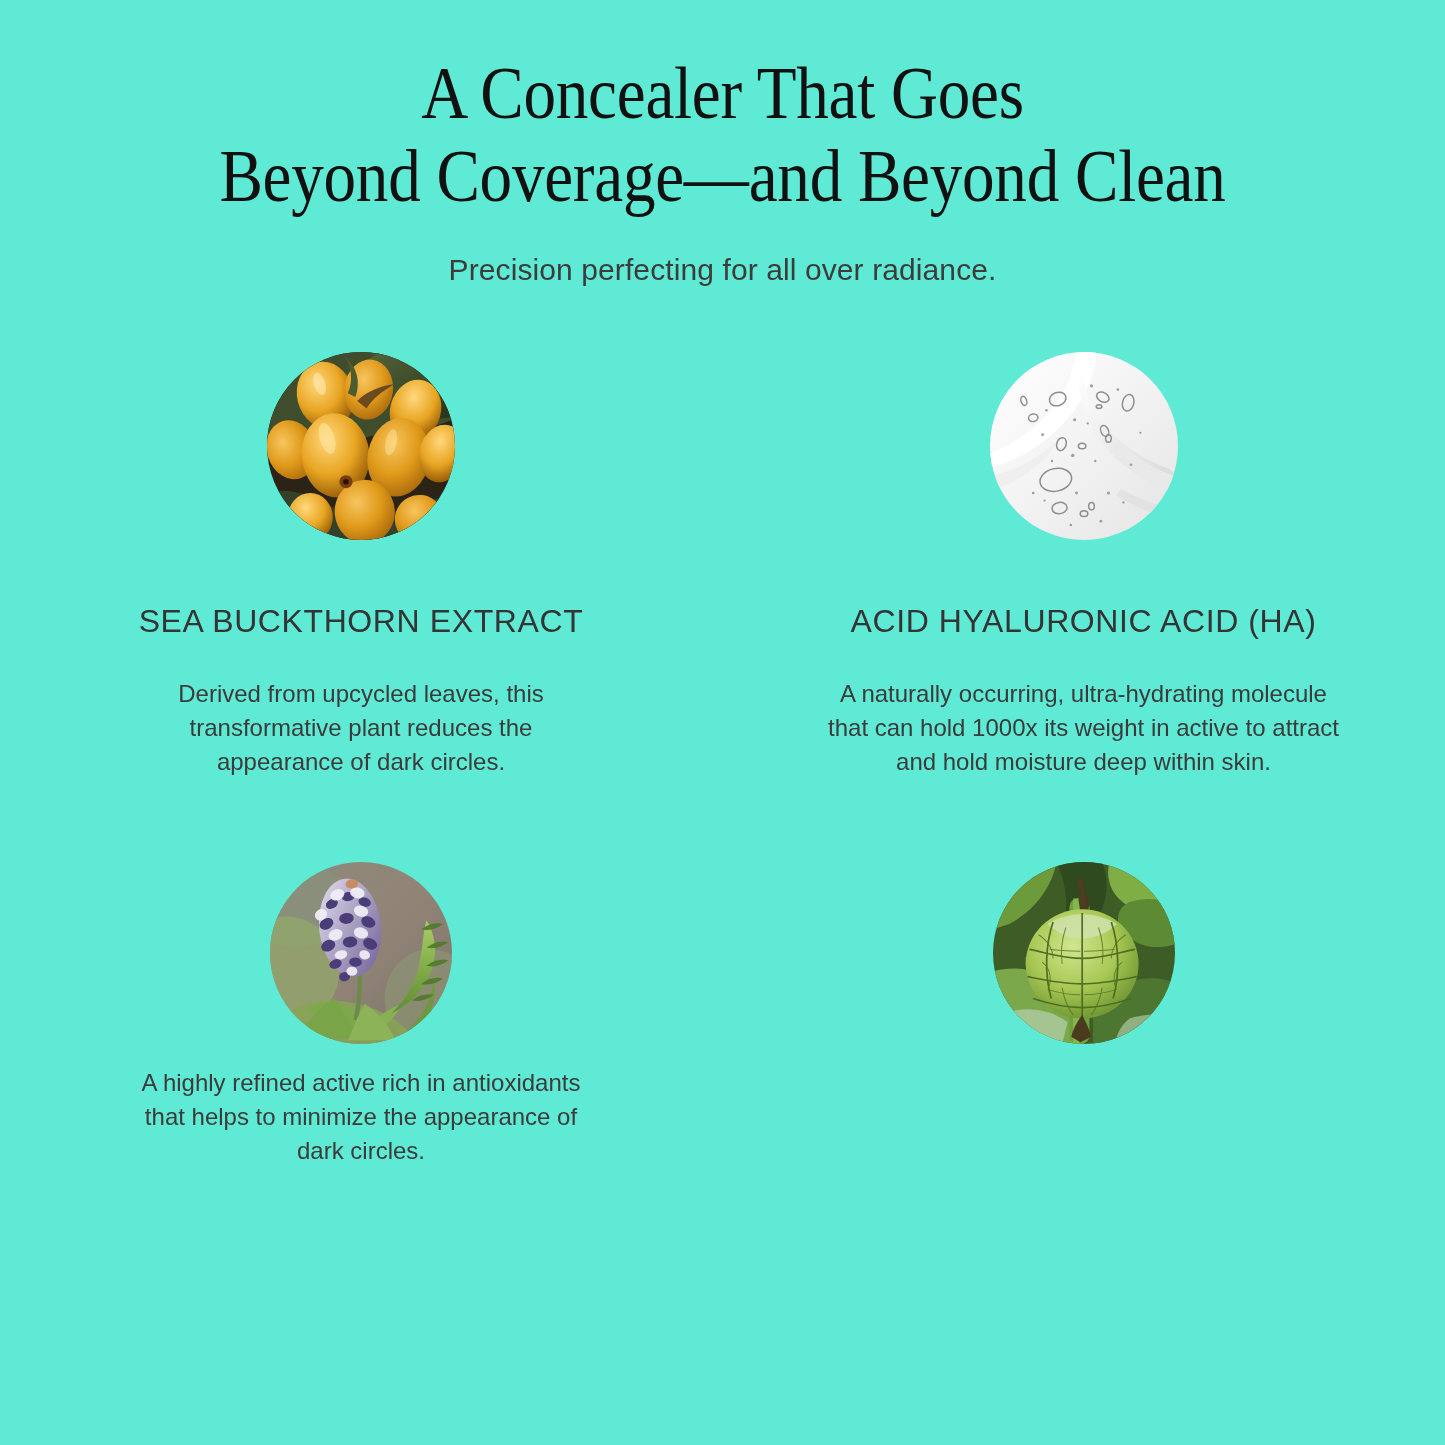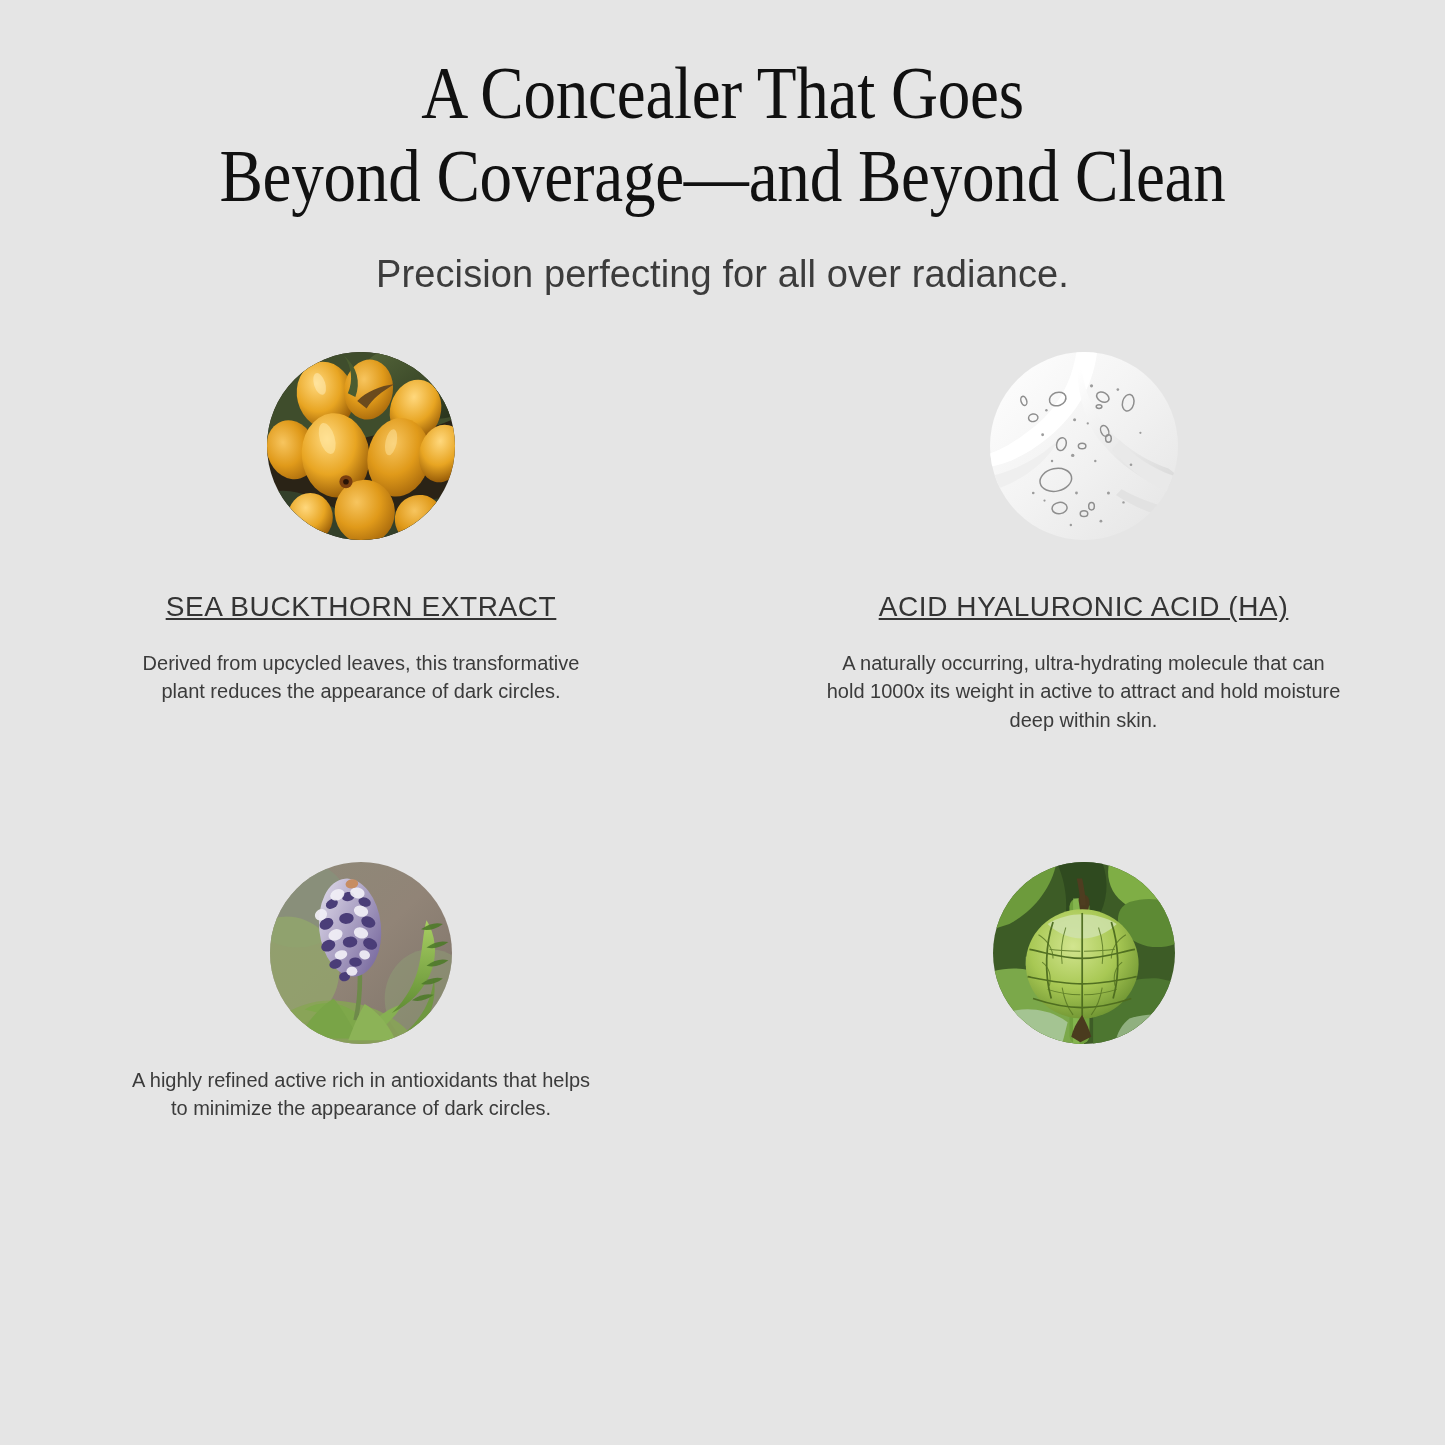--- a/index.html
+++ b/index.html
@@ -20,7 +20,7 @@
     position: relative;
     width: 1445px;
     height: 1445px;
-    background: #e5e5e5;
+    background: #5eead4;
   }
 
   

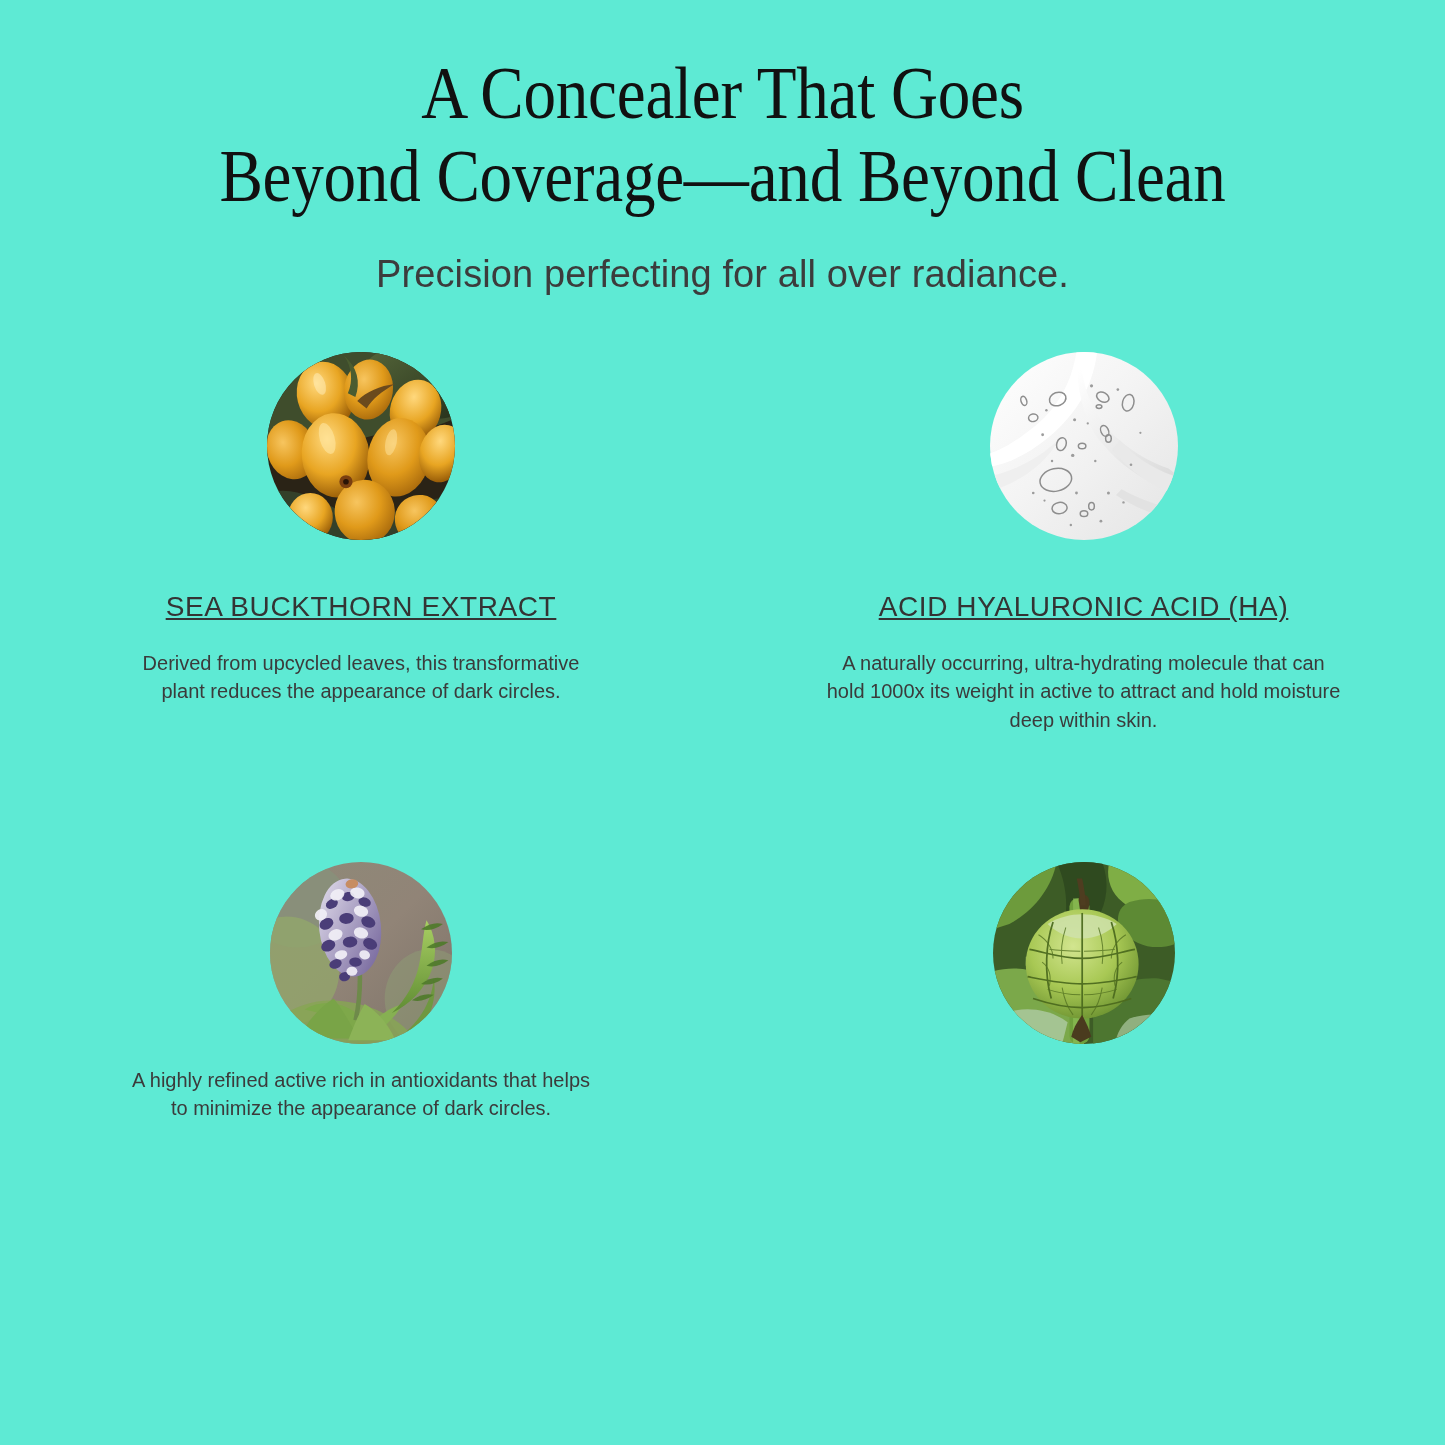--- a/index.html
+++ b/index.html
@@ -51,7 +51,7 @@
     padding-top: 34px;
     font-family: "Liberation Sans", sans-serif;
     font-weight: 400;
-    font-size: 38px;
+    font-size: 30px;
     line-height: 1.2;
     color: #3c3c3c;
     letter-spacing: 0.1px;

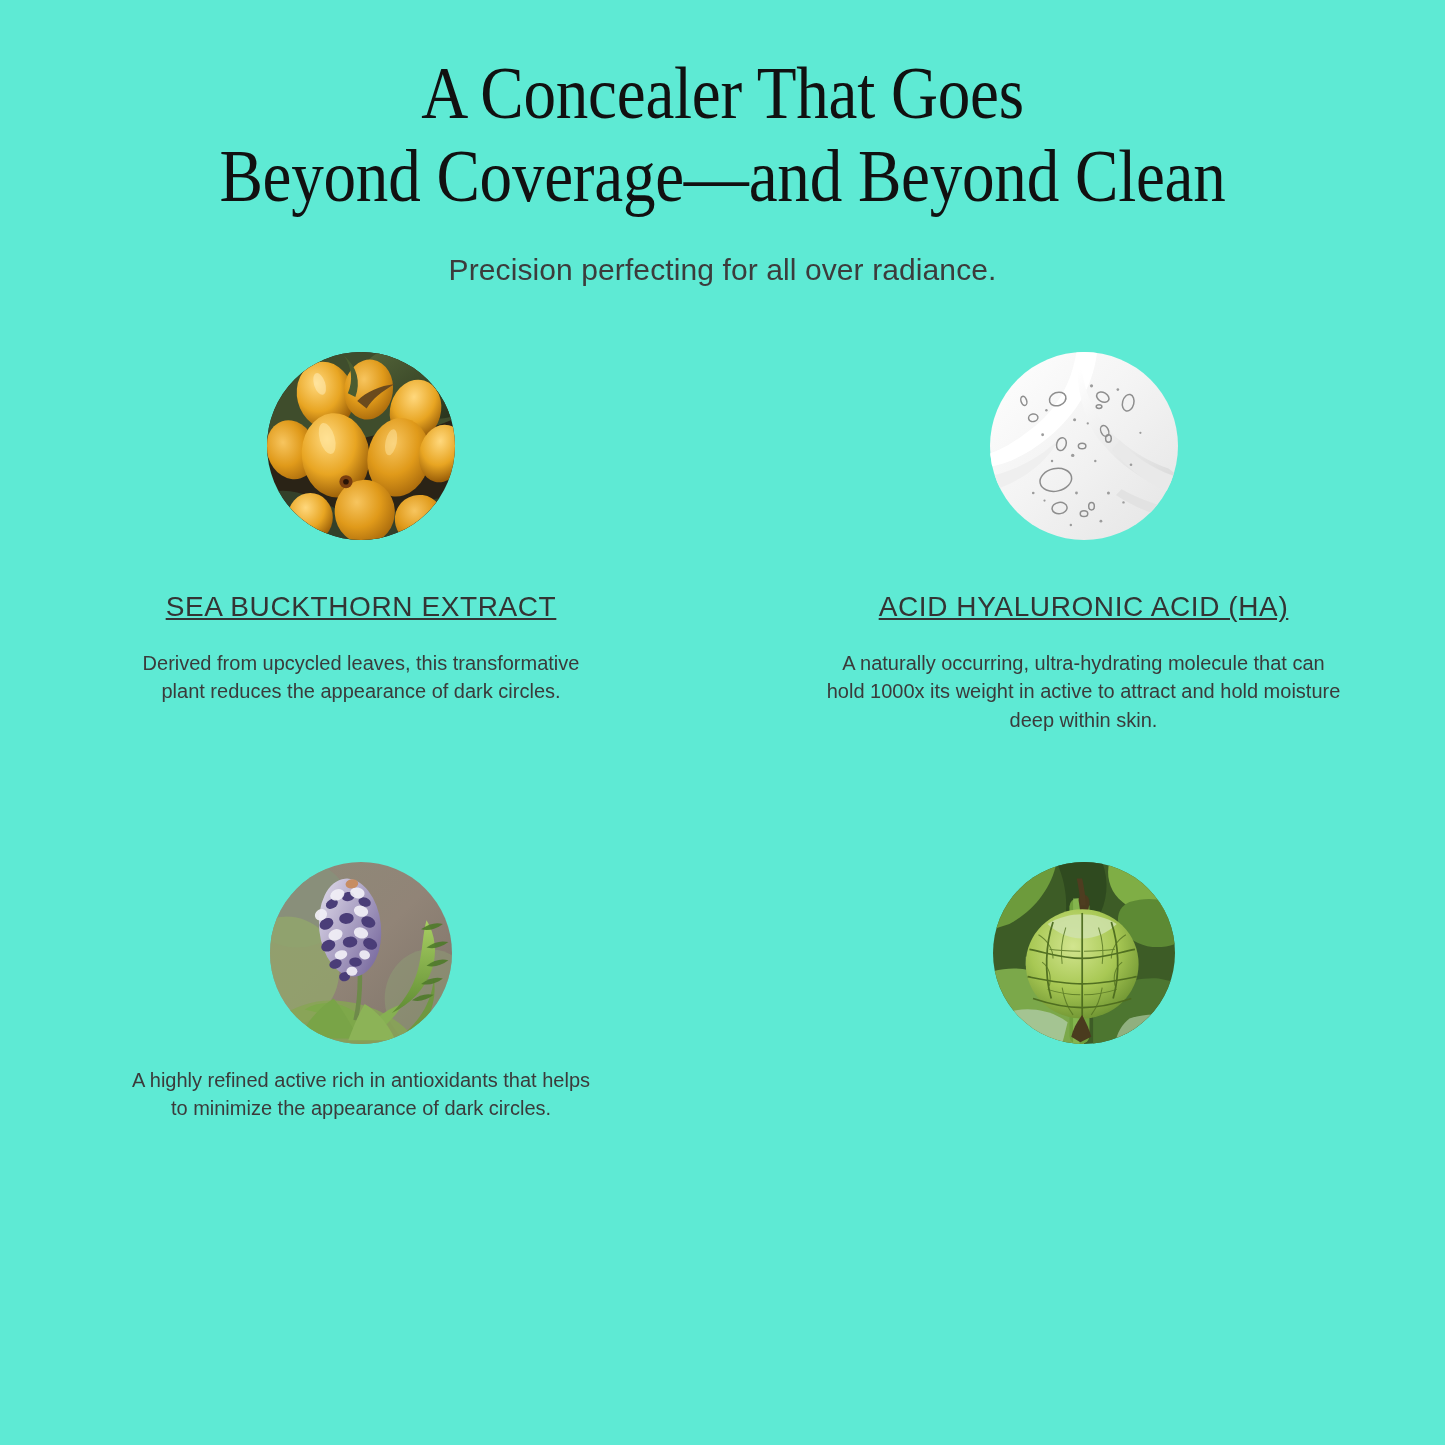--- a/index.html
+++ b/index.html
@@ -88,14 +88,13 @@
 
   .card-title {
     font-family: "Liberation Sans", sans-serif;
-    font-size: 28px;
+    font-size: 32px;
     font-weight: 400;
     letter-spacing: 0.6px;
     color: #343434;
-    margin: 4px;
+    margin: 16px;
     padding-top: 48px;
     line-height: 1.1;
-    text-decoration: underline;
   }
   .card-desc {
     font-family: "Liberation Sans", sans-serif;

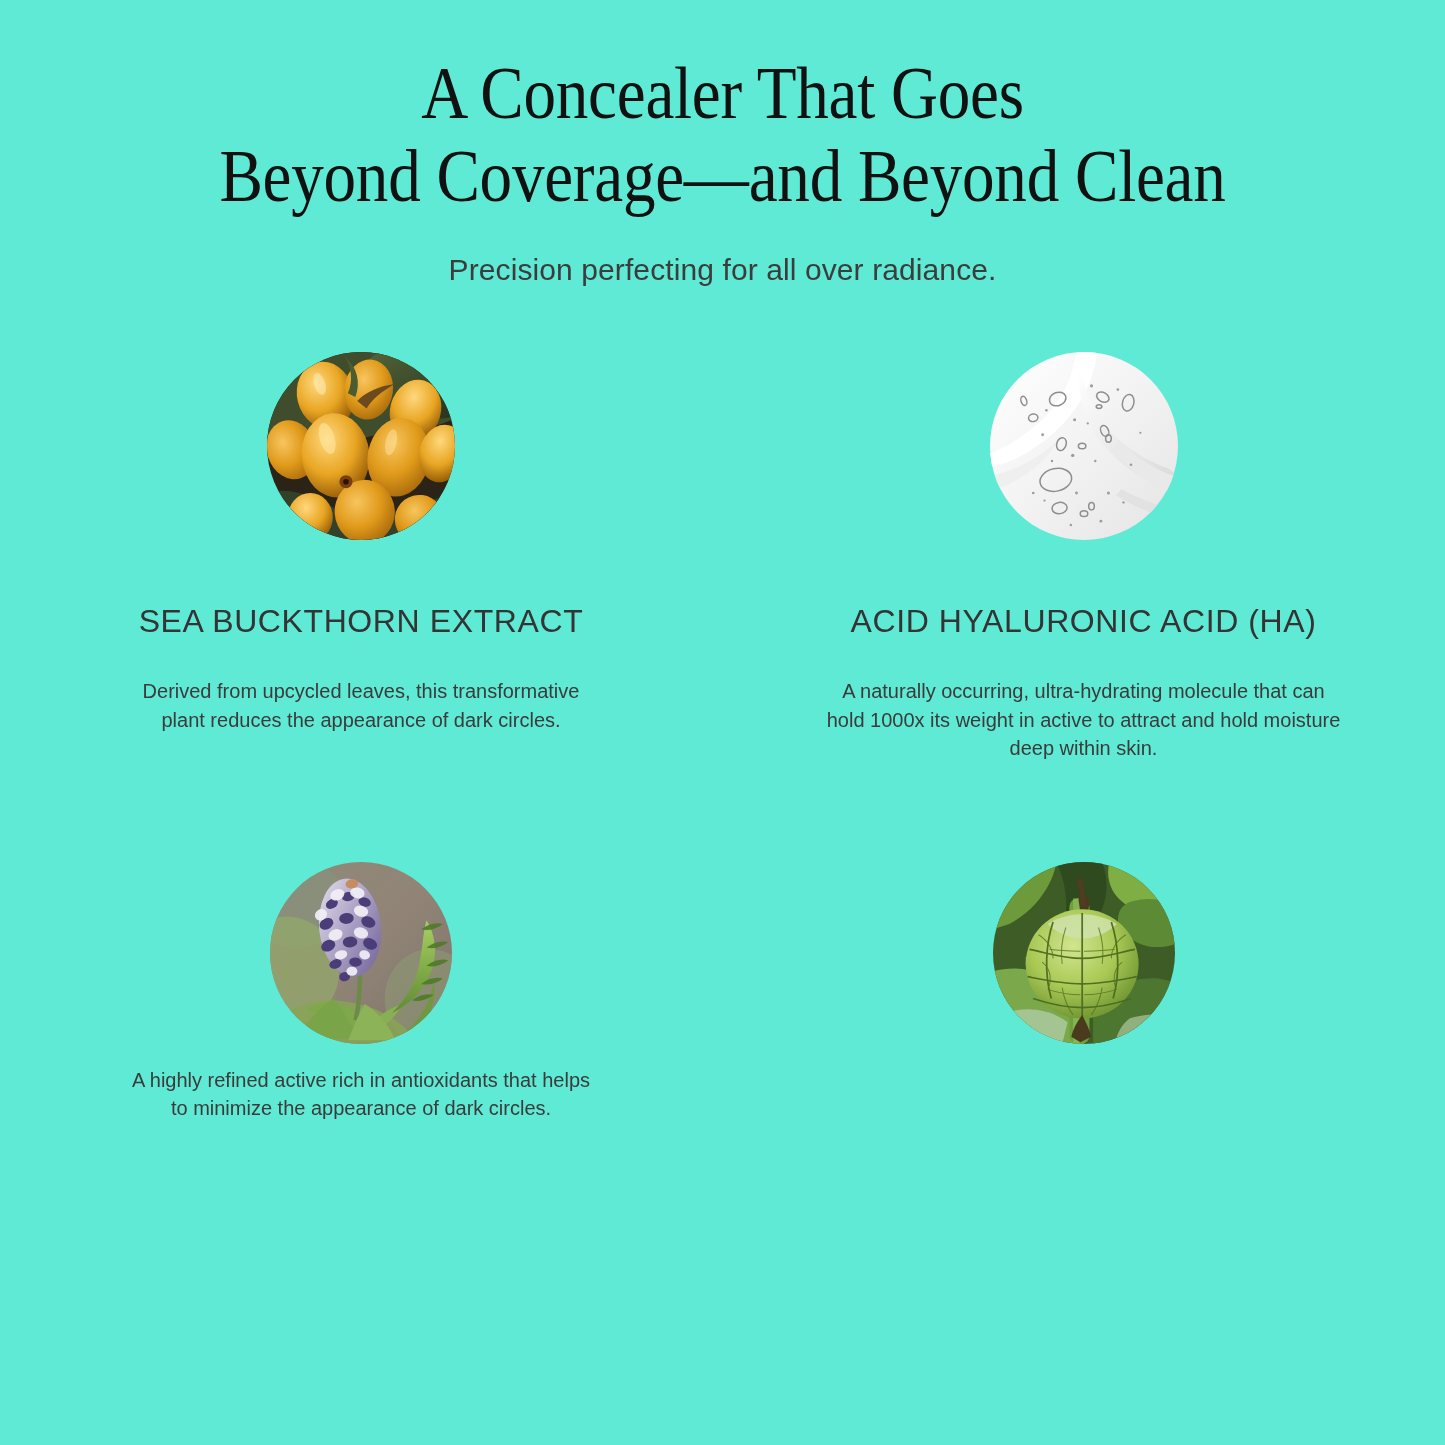--- a/index.html
+++ b/index.html
@@ -98,7 +98,7 @@
   }
   .card-desc {
     font-family: "Liberation Sans", sans-serif;
-    font-size: 20px;
+    font-size: 24px;
     font-weight: 400;
     line-height: 1.42;
     color: #3b3b3b;

